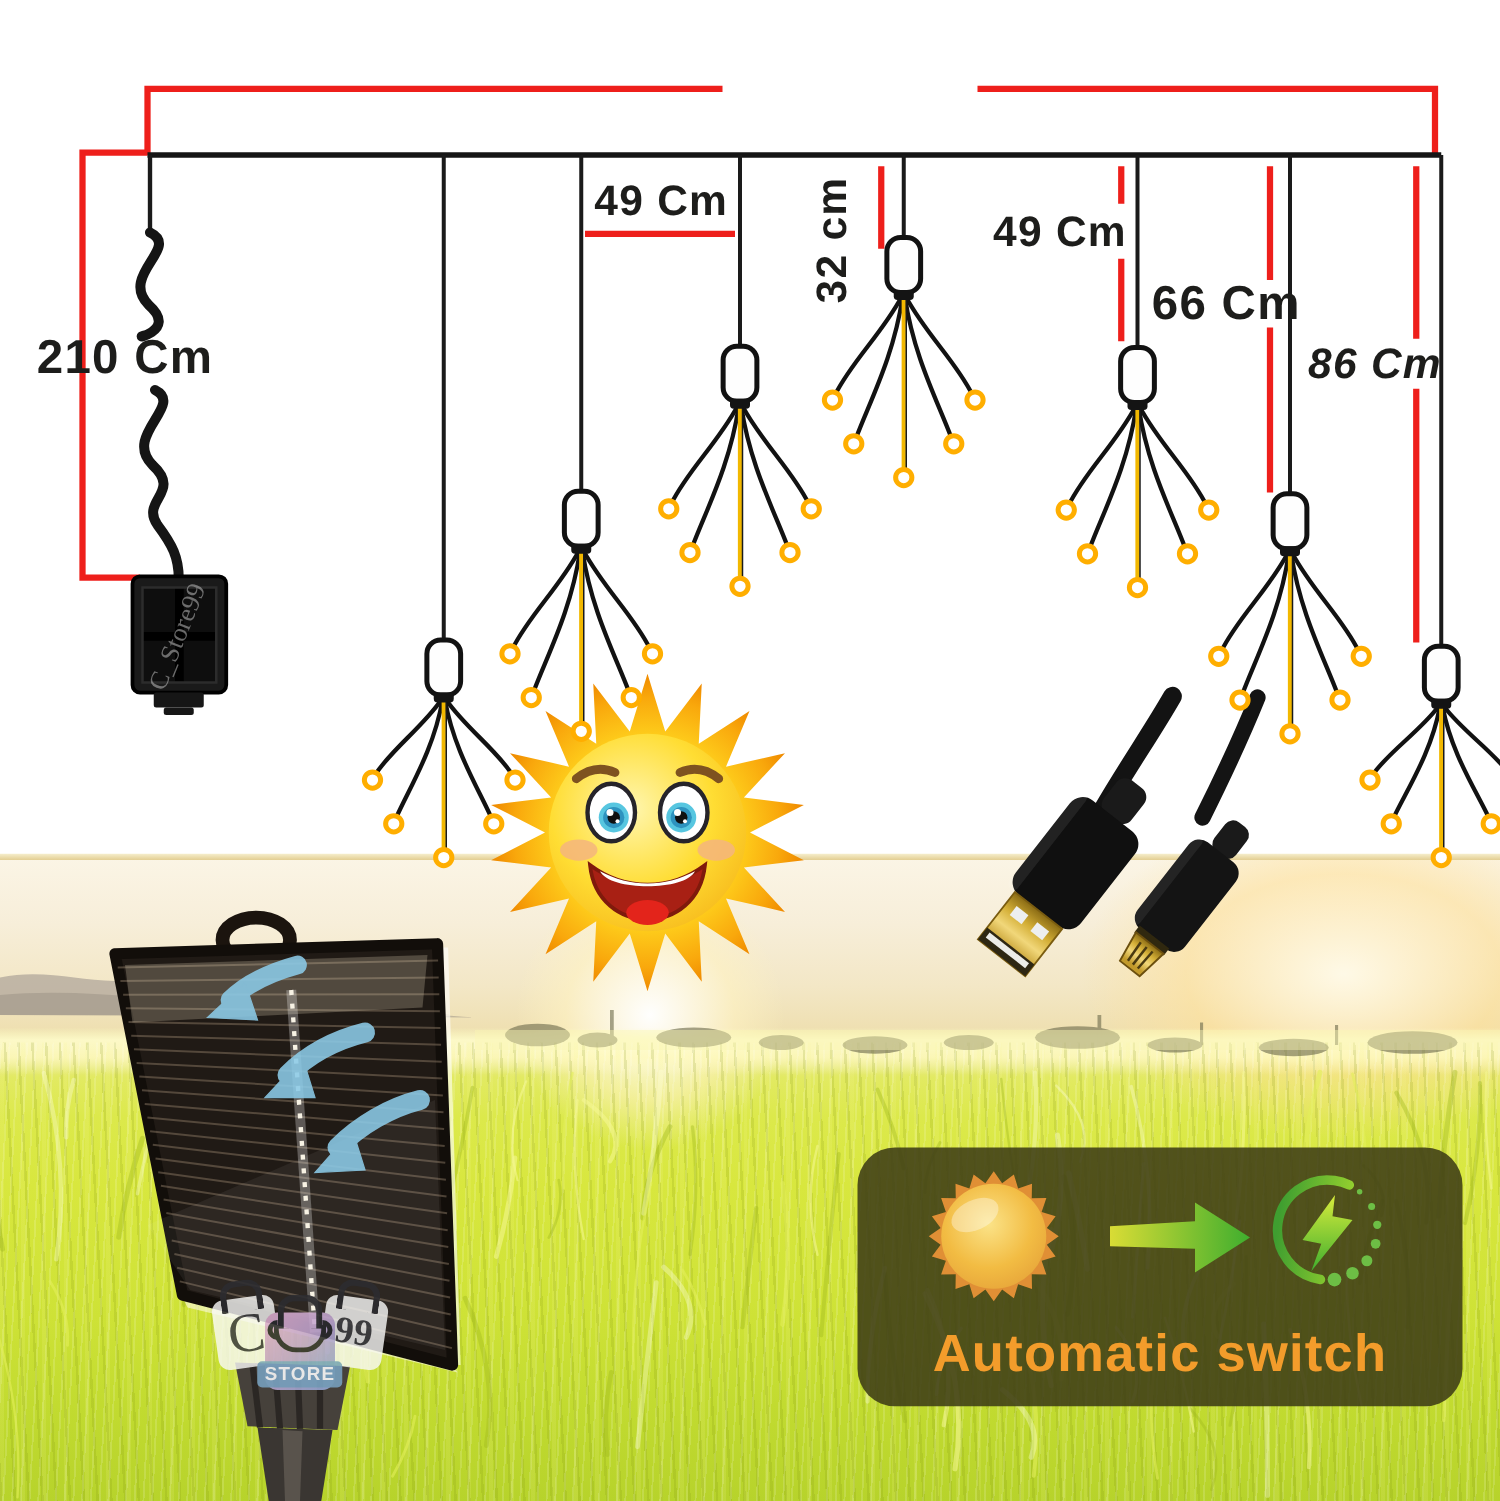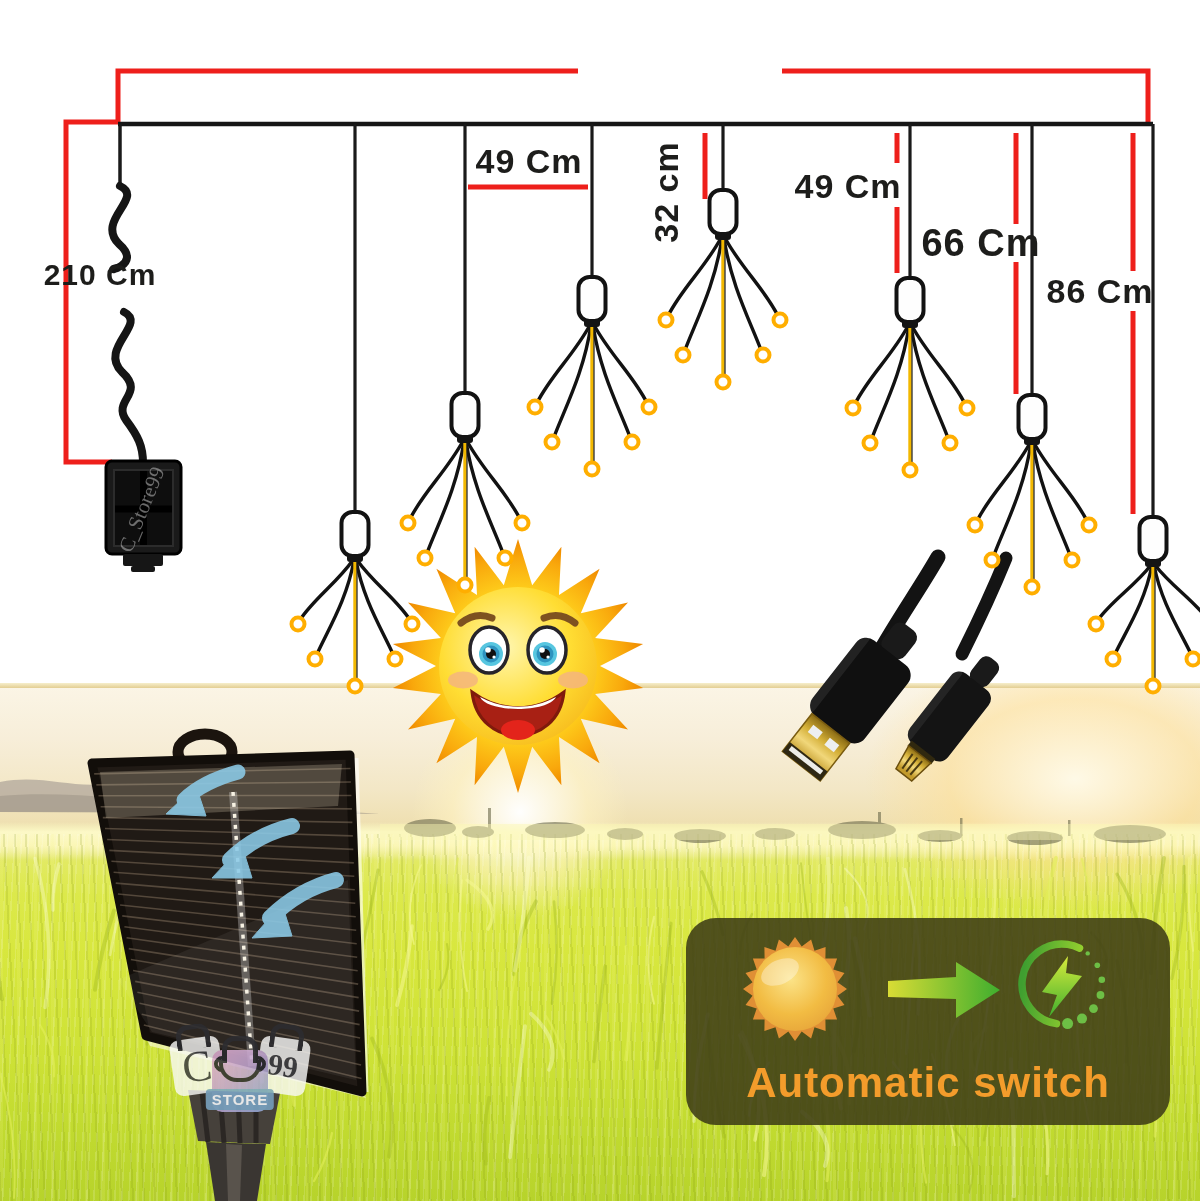--- a/index.html
+++ b/index.html
@@ -29,7 +29,7 @@
   .lbl{position:absolute;transform:translate(-50%,-50%);white-space:nowrap;
        font-weight:bold;color:#1d1d1b;letter-spacing:1px;line-height:1;}
   .lbl-300{left:680px;top:69px;font-size:56px;}
-  .lbl-210{left:100px;top:275px;font-size:30px;}
+  .lbl-210{left:100px;top:286px;font-size:38px;}
   .lbl-49l{left:529px;top:161px;font-size:34px;}
   .lbl-32 {left:666px;top:192px;font-size:34px;transform:translate(-50%,-50%) rotate(-90deg);}
   .lbl-49r{left:848px;top:186px;font-size:34px;}

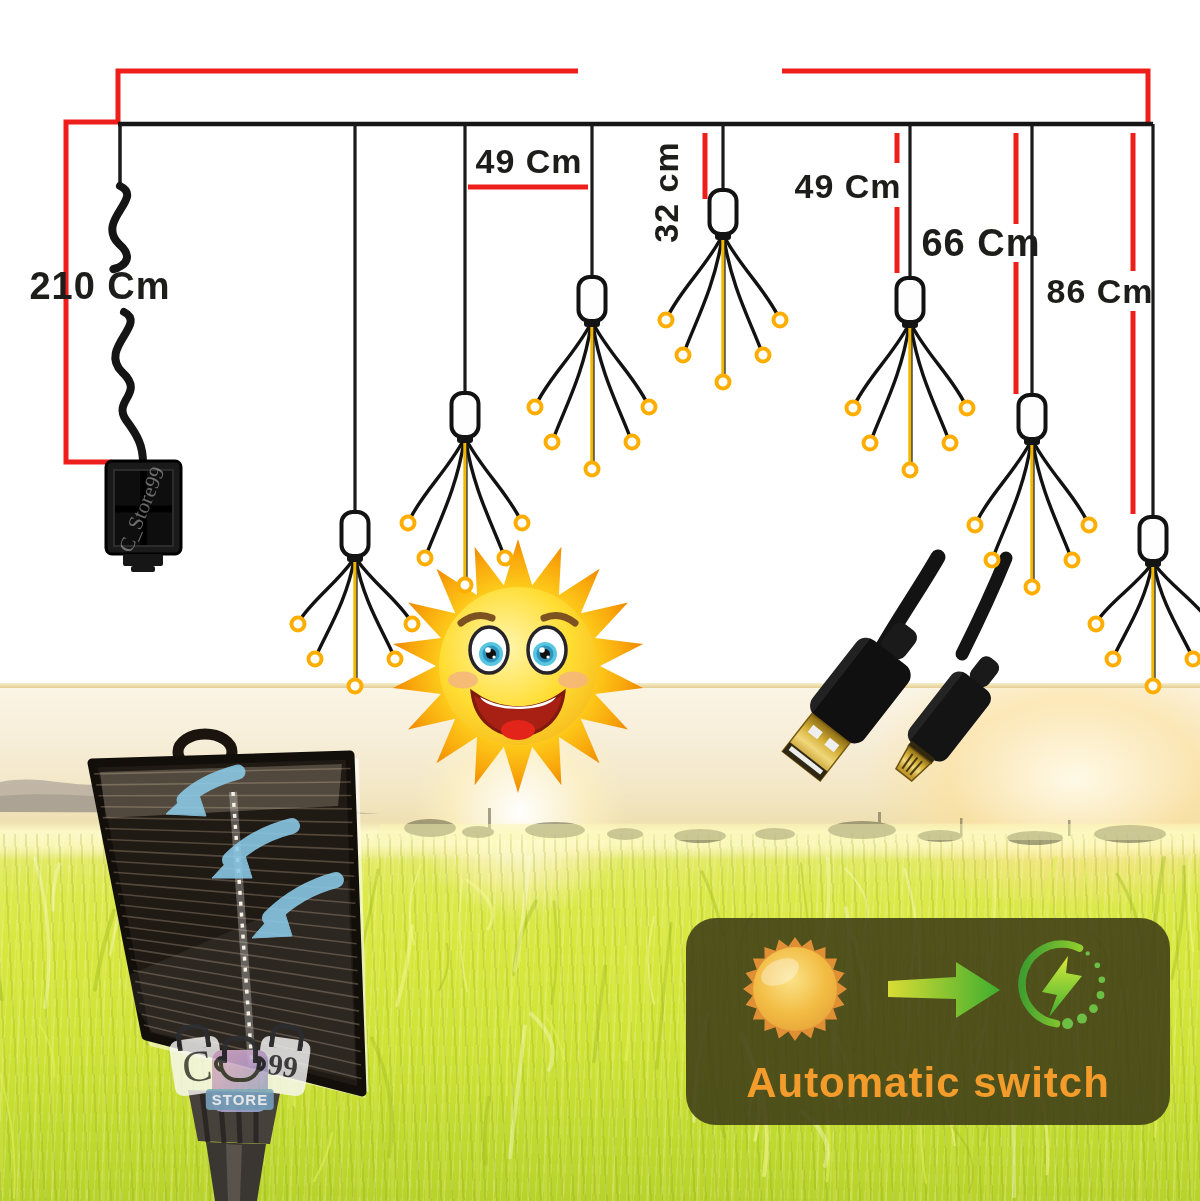--- a/index.html
+++ b/index.html
@@ -34,7 +34,7 @@
   .lbl-32 {left:666px;top:192px;font-size:34px;transform:translate(-50%,-50%) rotate(-90deg);}
   .lbl-49r{left:848px;top:186px;font-size:34px;}
   .lbl-66 {left:981px;top:243px;font-size:38px;}
-  .lbl-86 {left:1100px;top:291px;font-size:34px;}
+  .lbl-86 {left:1100px;top:291px;font-size:34px;font-style:italic;}
 
   
   .badge{position:absolute;left:686px;top:918px;width:484px;height:207px;

